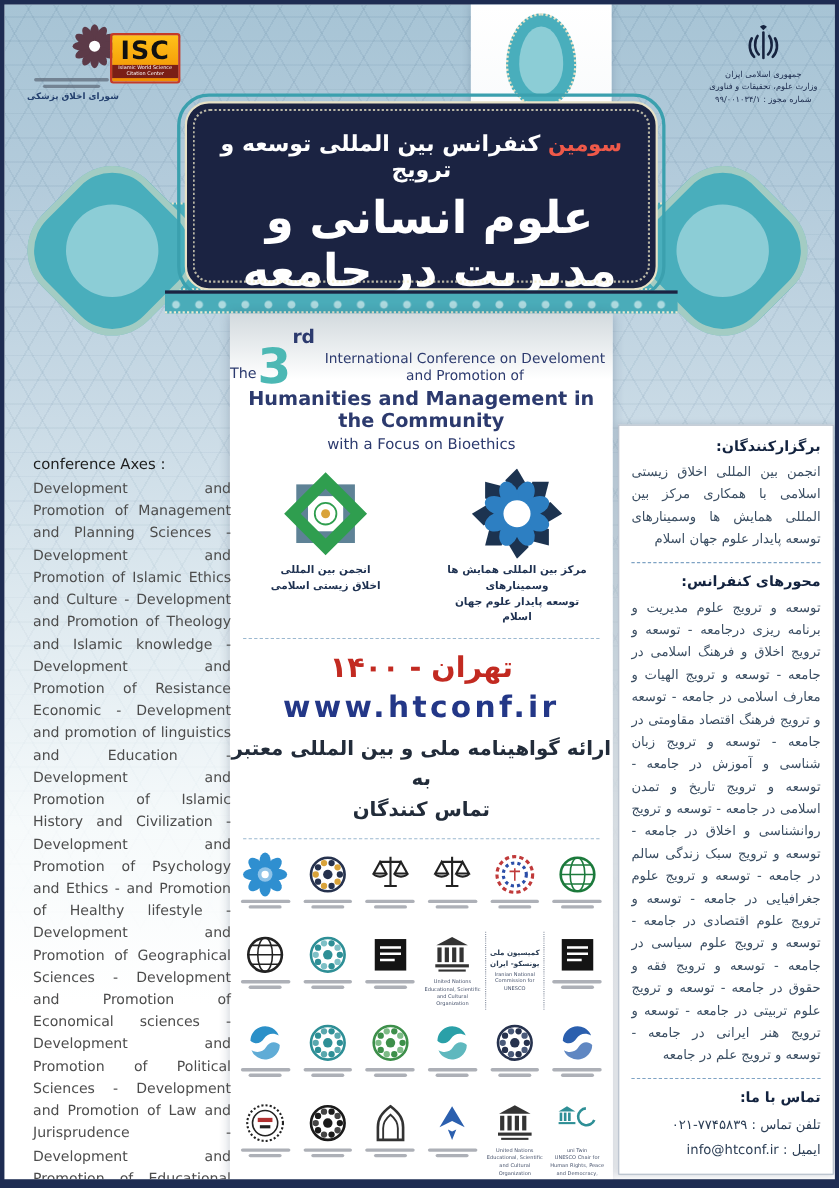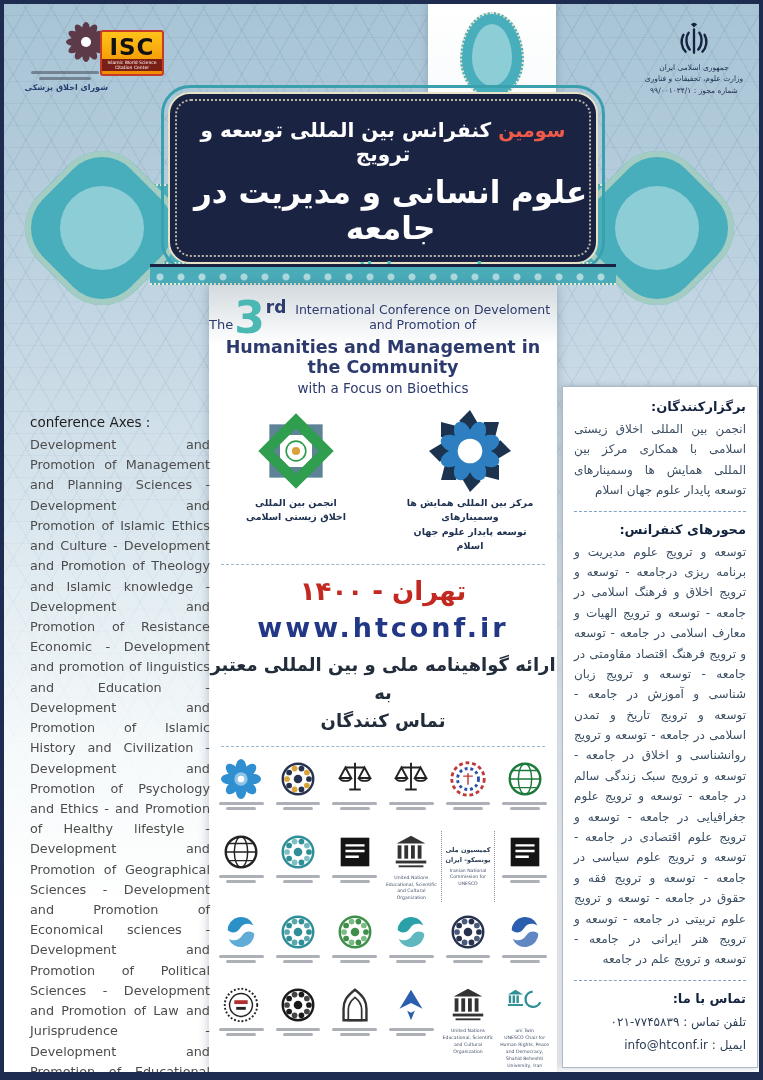--- a/index.html
+++ b/index.html
@@ -45,7 +45,7 @@
   .banner:after{content:"";position:absolute;inset:5px;border:2px dotted rgba(240,234,200,.75);border-radius:16px;pointer-events:none;}
   .banner-l1{font-size:20px;color:#fff;font-weight:bold;}
   .banner-l1 .red{color:#ef5949;font-size:19px;}
-  .banner-l2{font-size:31px;color:#fff;font-weight:bold;margin-top:8px;padding-left:15px;}
+  .banner-l2{font-size:41px;color:#fff;font-weight:bold;margin-top:8px;padding-left:15px;}
   .banner-l3{font-size:18px;color:#3fc0ba;font-weight:bold;margin-top:12px;}
   .frieze{position:absolute;left:146px;top:260px;width:466px;height:21px;background:#4aacb9;
     background-image:radial-gradient(circle at 10px 10px,rgba(255,255,255,.55) 3px,transparent 4px);background-size:21px 21px;

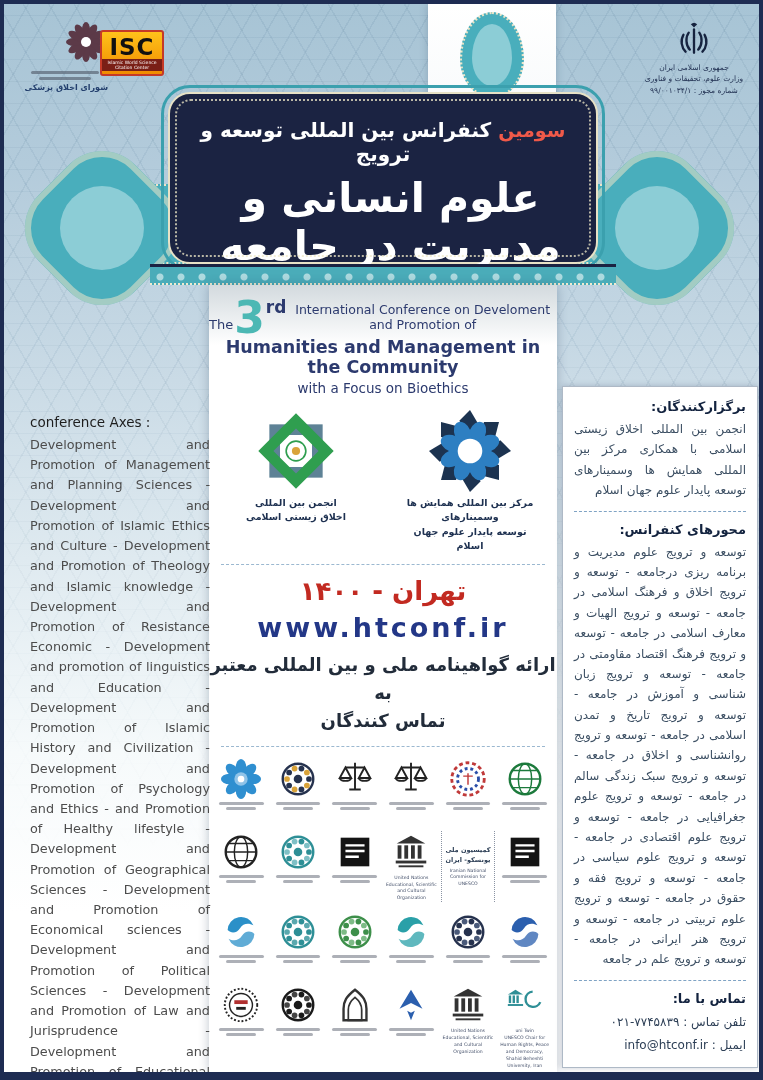--- a/index.html
+++ b/index.html
@@ -55,7 +55,7 @@
   .etitle-row{display:flex;justify-content:center;align-items:flex-end;color:#2c3a6e;}
   .etitle-the{font-size:13px;margin-bottom:3px;}
   .etitle-num{font-size:44px;line-height:.8;font-weight:bold;color:#4cb8b4;margin:0 1px;}
-  .etitle-ord{font-size:17px;font-weight:bold;margin-bottom:18px;}
+  .etitle-ord{font-size:17px;font-weight:bold;margin-bottom:34px;}
   .etitle-l1{font-size:12.5px;margin-bottom:3px;margin-left:2px;}
   .etitle-l2{font-size:17.5px;font-weight:bold;color:#2c3a6e;margin-top:2px;}
   .etitle-l3{font-size:13.5px;color:#2c3a6e;margin-top:3px;}

